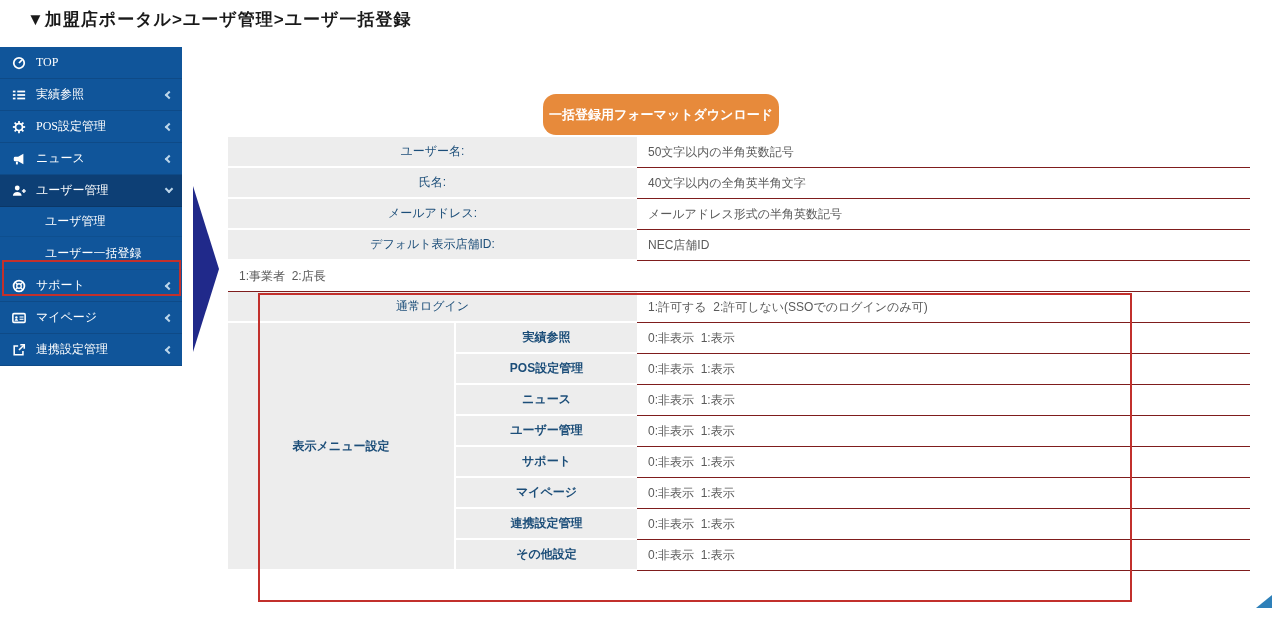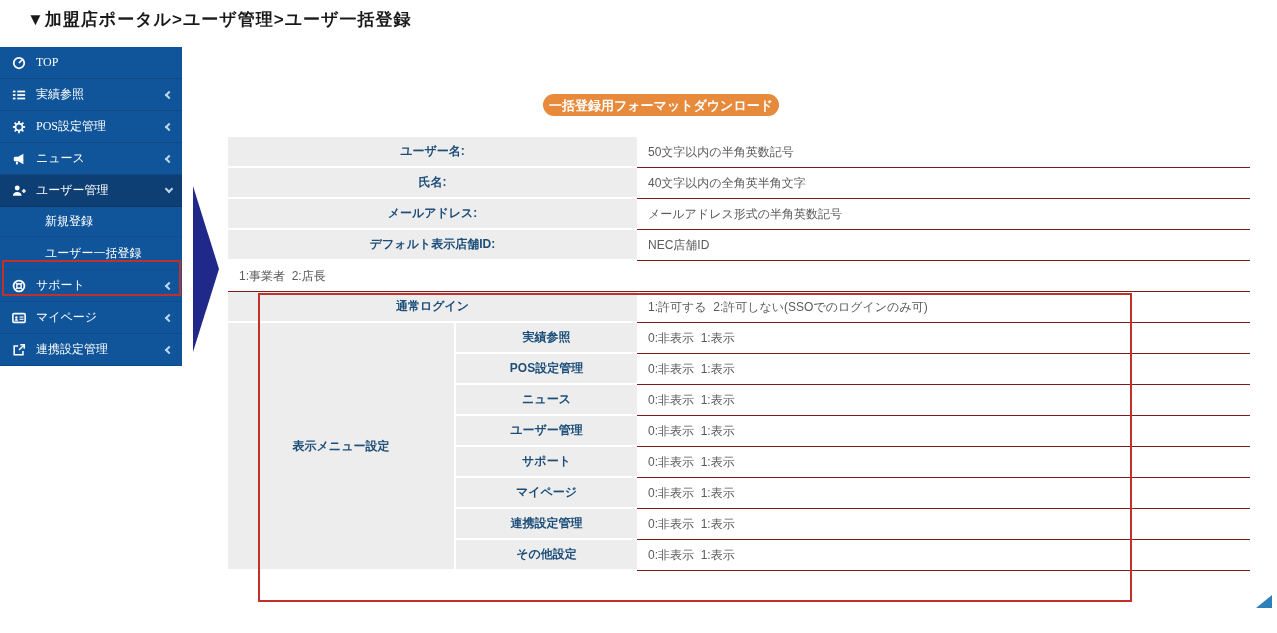--- a/index.html
+++ b/index.html
@@ -34,9 +34,9 @@
     border-top:83px solid transparent; border-bottom:83px solid transparent; border-left:26px solid #20298a; }
 
   
-  .pill { position:absolute; top:94px; height:22px; border:none; border-radius:13px;
+  .pill { position:absolute; top:94px; height:41px; border:none; border-radius:13px;
     color:#fff; font-weight:bold; font-size:13px; text-align:center; line-height:26px; cursor:pointer;
-    font-family:Liberation Mono, monospace; }
+    font-family:Liberation Sans, sans-serif; }
   .pill.download { left:543px; width:236px; background:#e78a3b; }
   .pill.upload   { left:794px; width:138px; background:#14548e;margin-top:44px; }
 

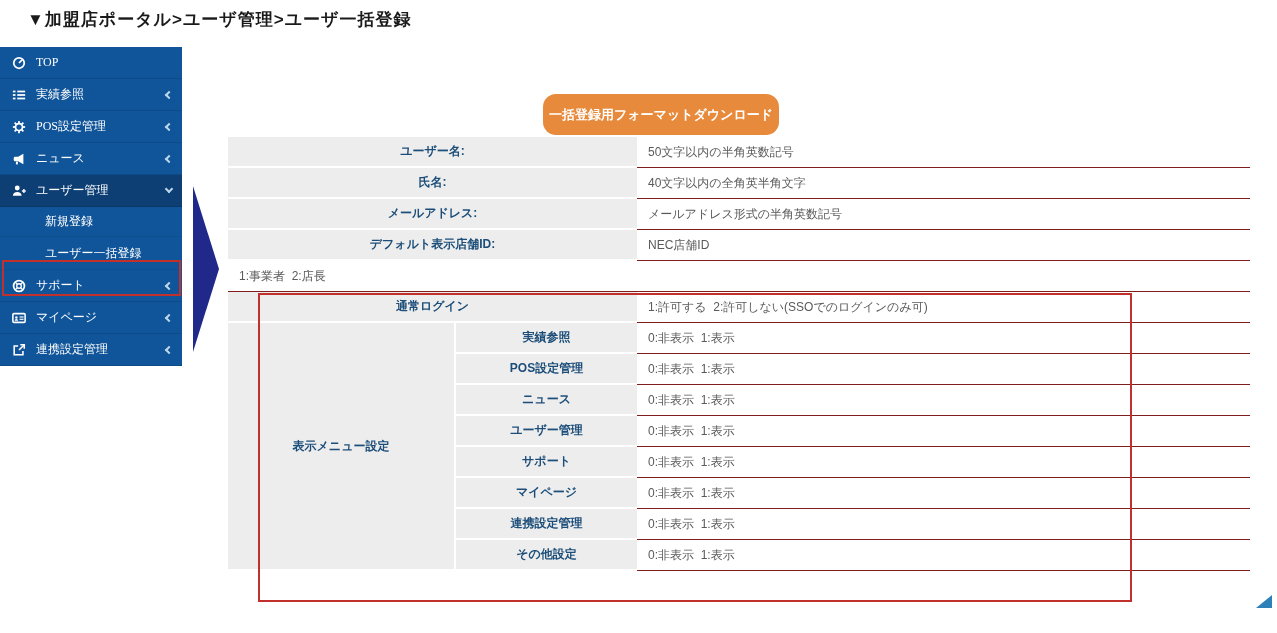--- a/index.html
+++ b/index.html
@@ -45,7 +45,7 @@
   .trow { display:flex; height:31px; }
   .tlabel { width:409px; background:#ededed; border-bottom:2px solid #fff;
     display:flex; align-items:center; justify-content:center;
-    color:#1c4e79; font-weight:bold; font-size:12px; }
+    color:#1c4e79; font-weight:normal; font-size:12px; }
   .tvalue { flex:1; background:#fff; border-bottom:1px solid #7f1d1d;
     display:flex; align-items:center; padding-left:11px;
     font-size:12px; color:#5a5a5a; white-space:pre; }

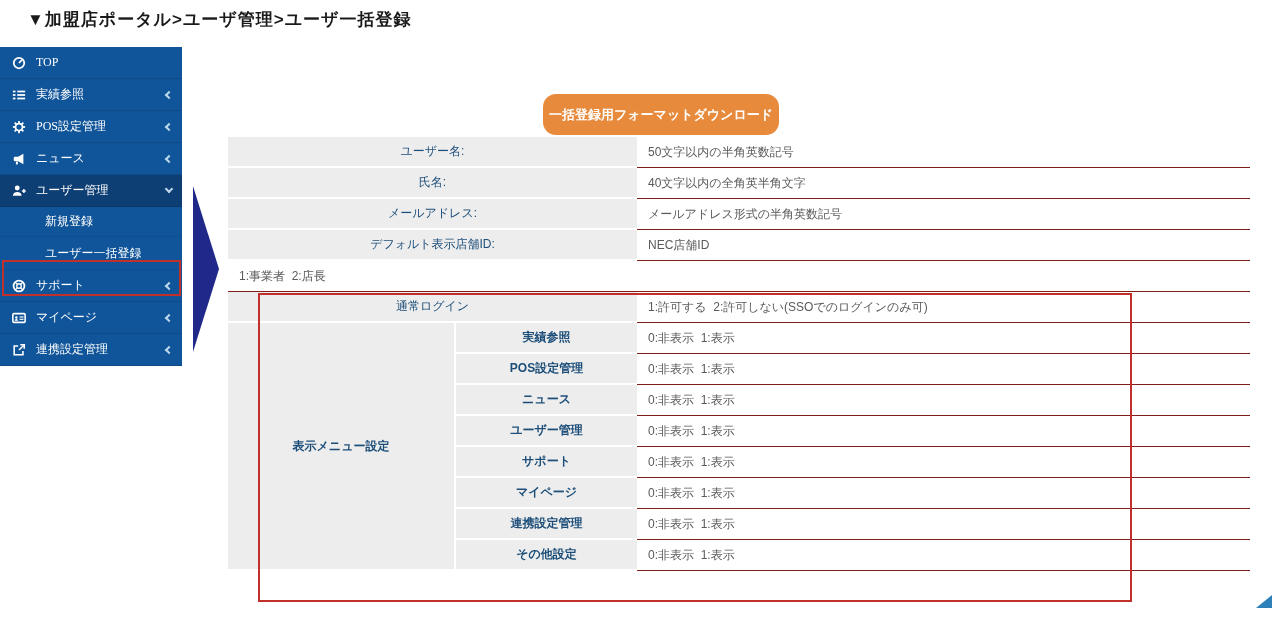--- a/index.html
+++ b/index.html
@@ -131,7 +131,7 @@
       <span class="chev down"></span>
     </div>
     <div class="sub-item">
-      <span>新規登録</span>
+      <span>ユーザ管理</span>
     </div>
     <div class="sub-item highlighted">
       <span>ユーザー一括登録</span>

